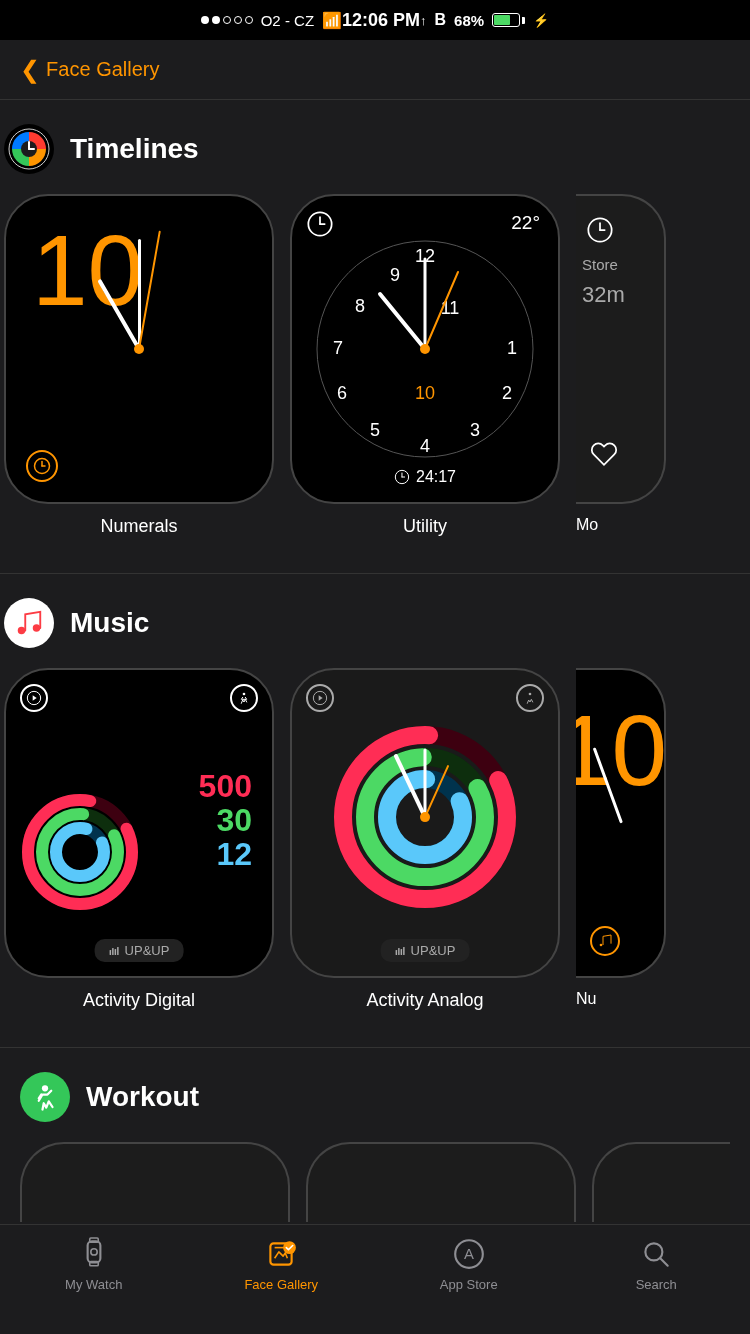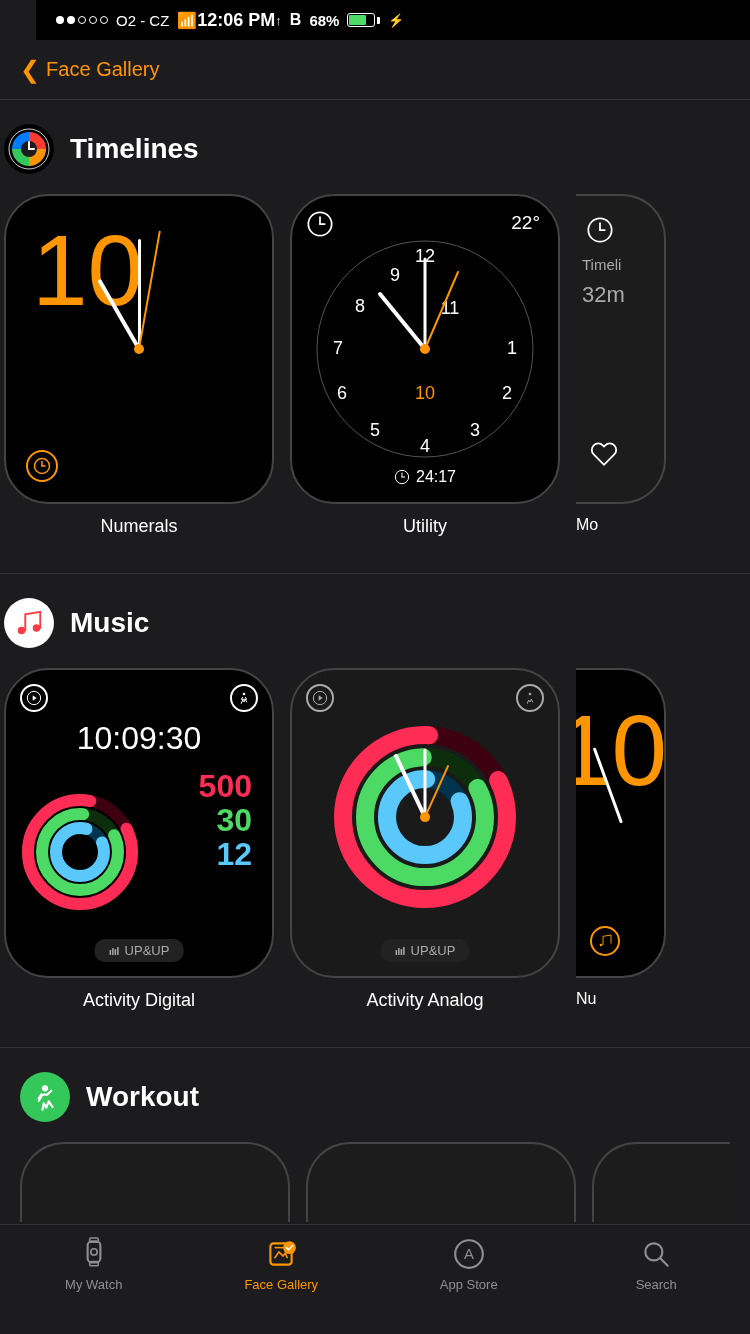--- a/index.html
+++ b/index.html
@@ -19,11 +19,10 @@
       height: 40px;
       display: flex;
       align-items: center;
-      justify-content: flex-start;
+      justify-content: center;
       padding: 0 20px;
       font-size: 16px;
       font-weight: 600;
-      margin-left: 36px;
     }
     .status-left {
       display: flex;

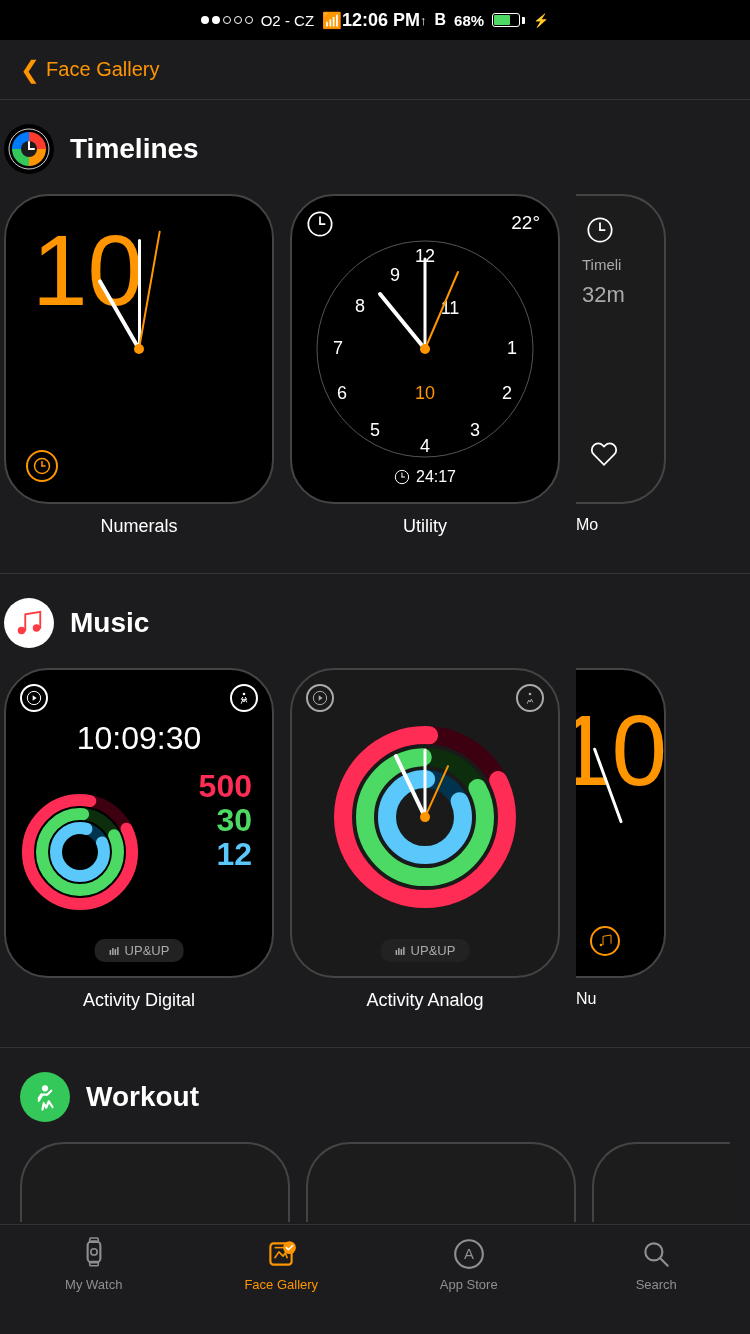--- a/index.html
+++ b/index.html
@@ -331,7 +331,7 @@
           </svg>
         </div>
 
-        <div style="position:absolute;top:60px;left:6px;font-size:15px;color:#aaa;white-space:nowrap;overflow:hidden;">Timeli</div>
+        <div style="position:absolute;top:60px;left:6px;font-size:15px;color:#aaa;white-space:nowrap;overflow:hidden;">Store</div>
 
         <div style="position:absolute;top:86px;left:6px;font-size:22px;color:#aaa;font-weight:300;">32m</div>
 

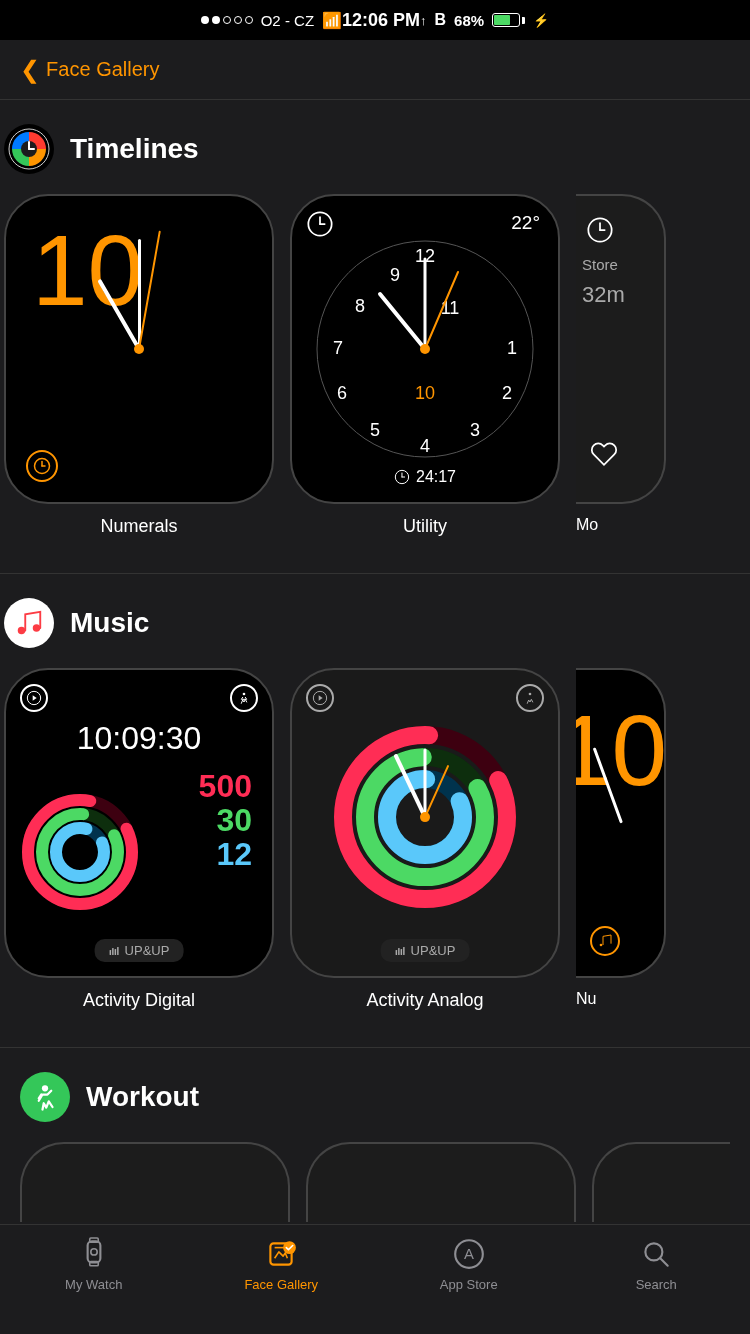--- a/index.html
+++ b/index.html
@@ -379,7 +379,6 @@
           </svg>
         </div>
 
-        <div style="position:absolute;top:50px;left:50%;transform:translateX(-50%);font-size:32px;font-weight:200;color:#fff;white-space:nowrap;">10:09:30</div>
 
         <div style="position:absolute;right:20px;top:100px;display:flex;flex-direction:column;align-items:flex-end;gap:2px;">
           <span style="font-size:32px;font-weight:700;color:#ff2d55;line-height:1;">500</span>

